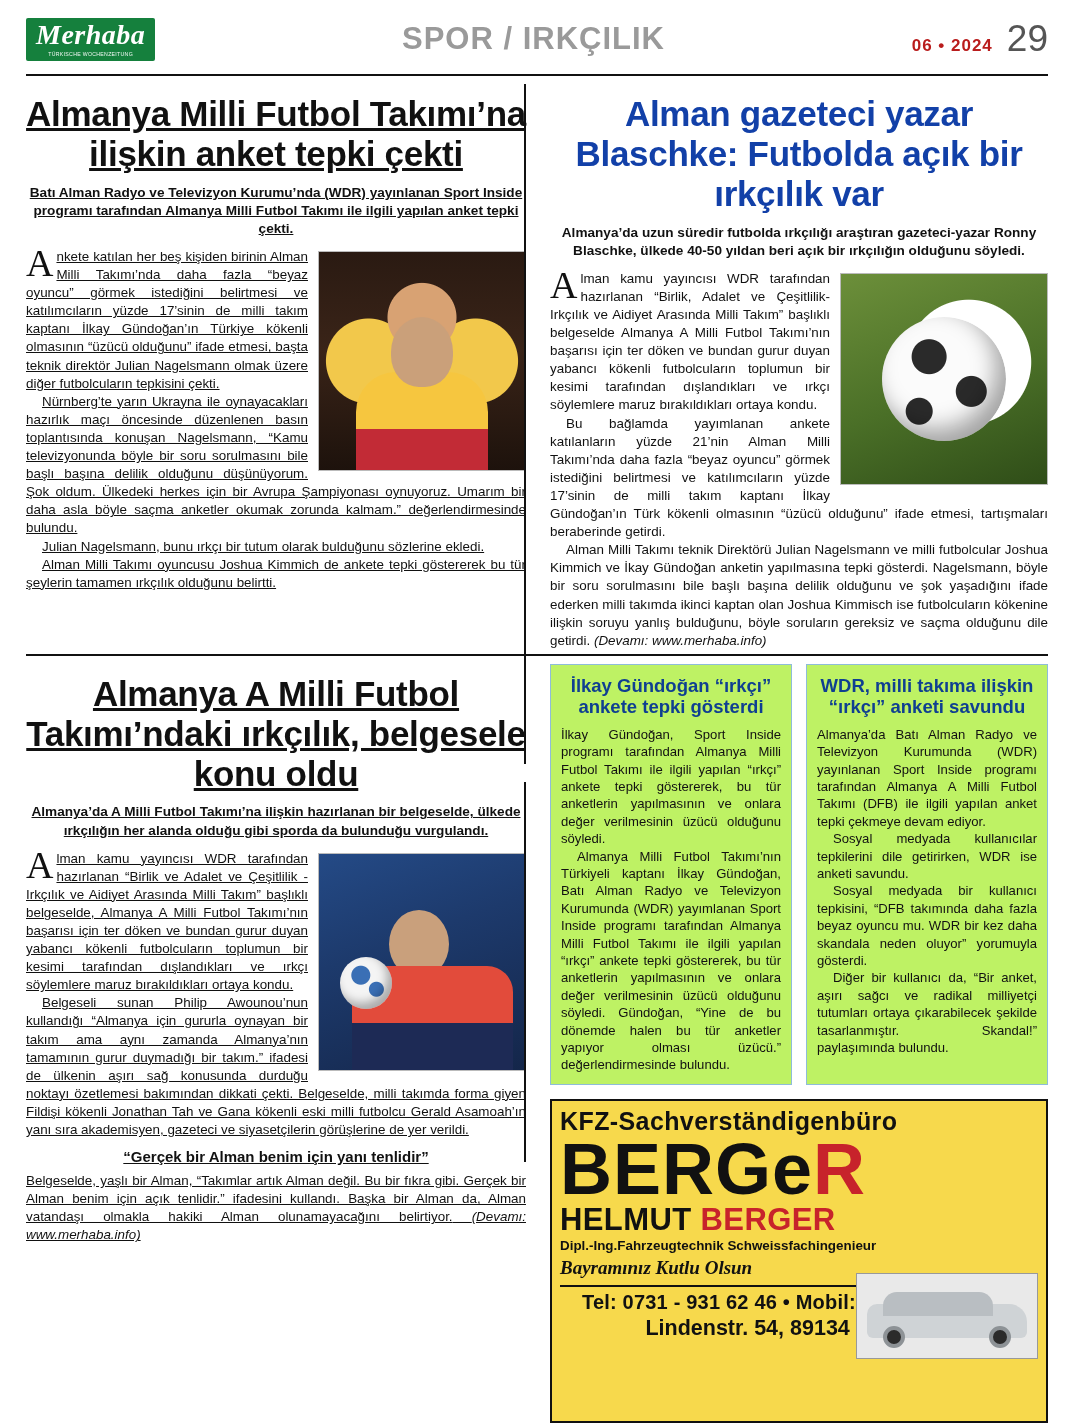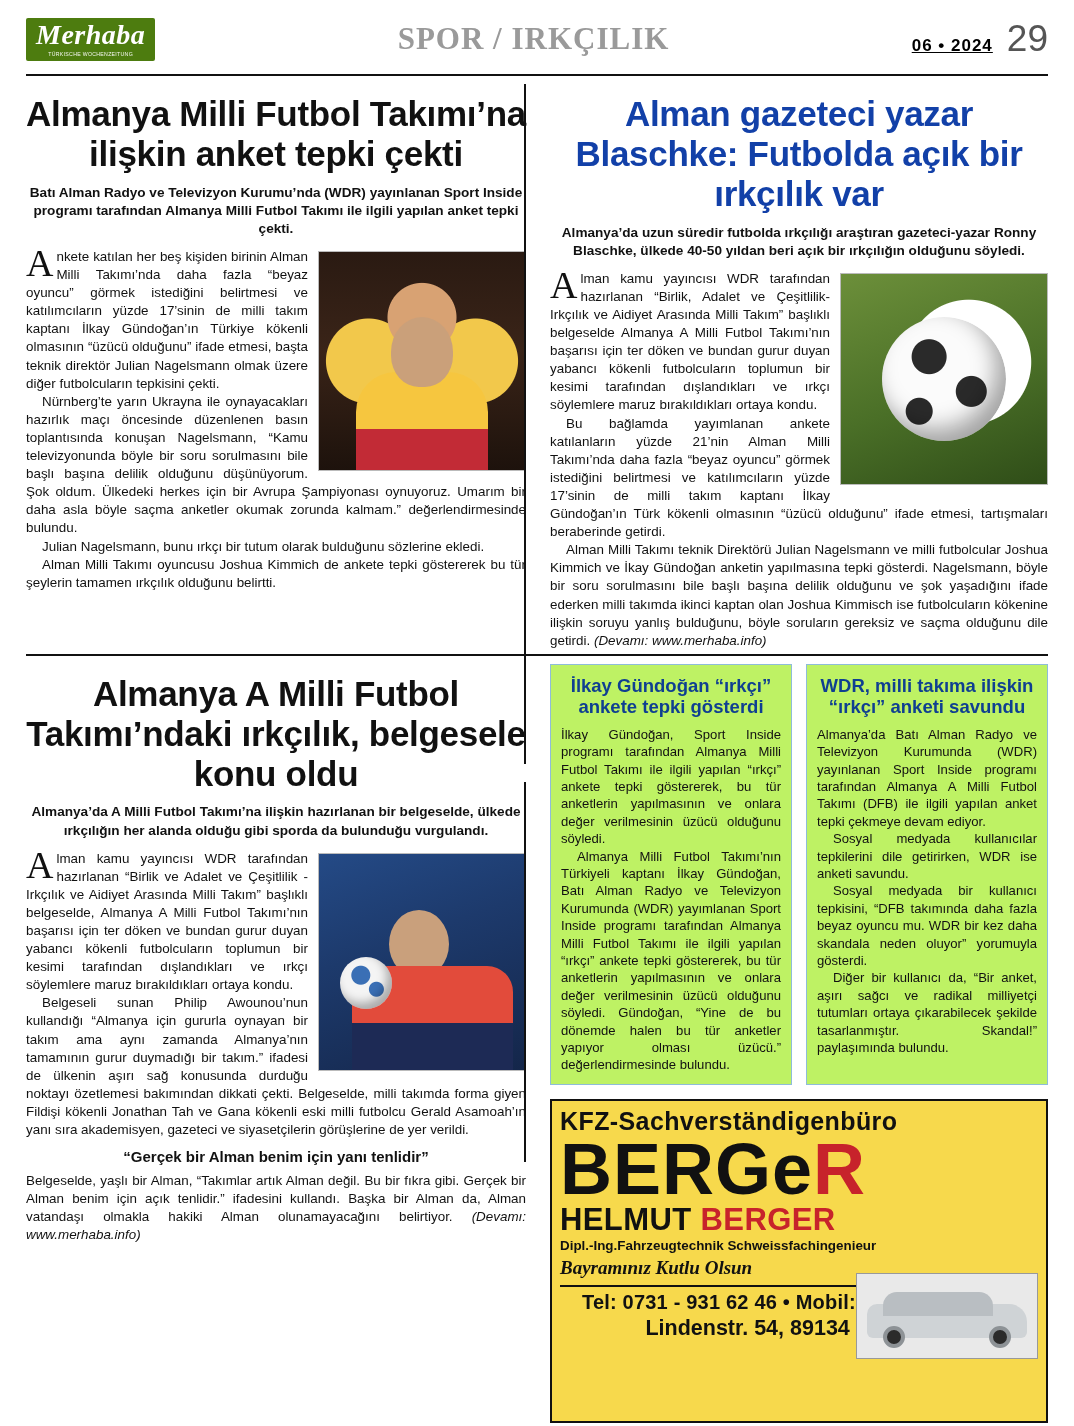--- a/index.html
+++ b/index.html
@@ -31,7 +31,7 @@
     padding-top: 8px;
   }
   .logo-box {
-    background: #4d7c0f;
+    background: #15803d;
     color: #fff;
     padding: 3px 10px 4px 10px;
     display: flex;

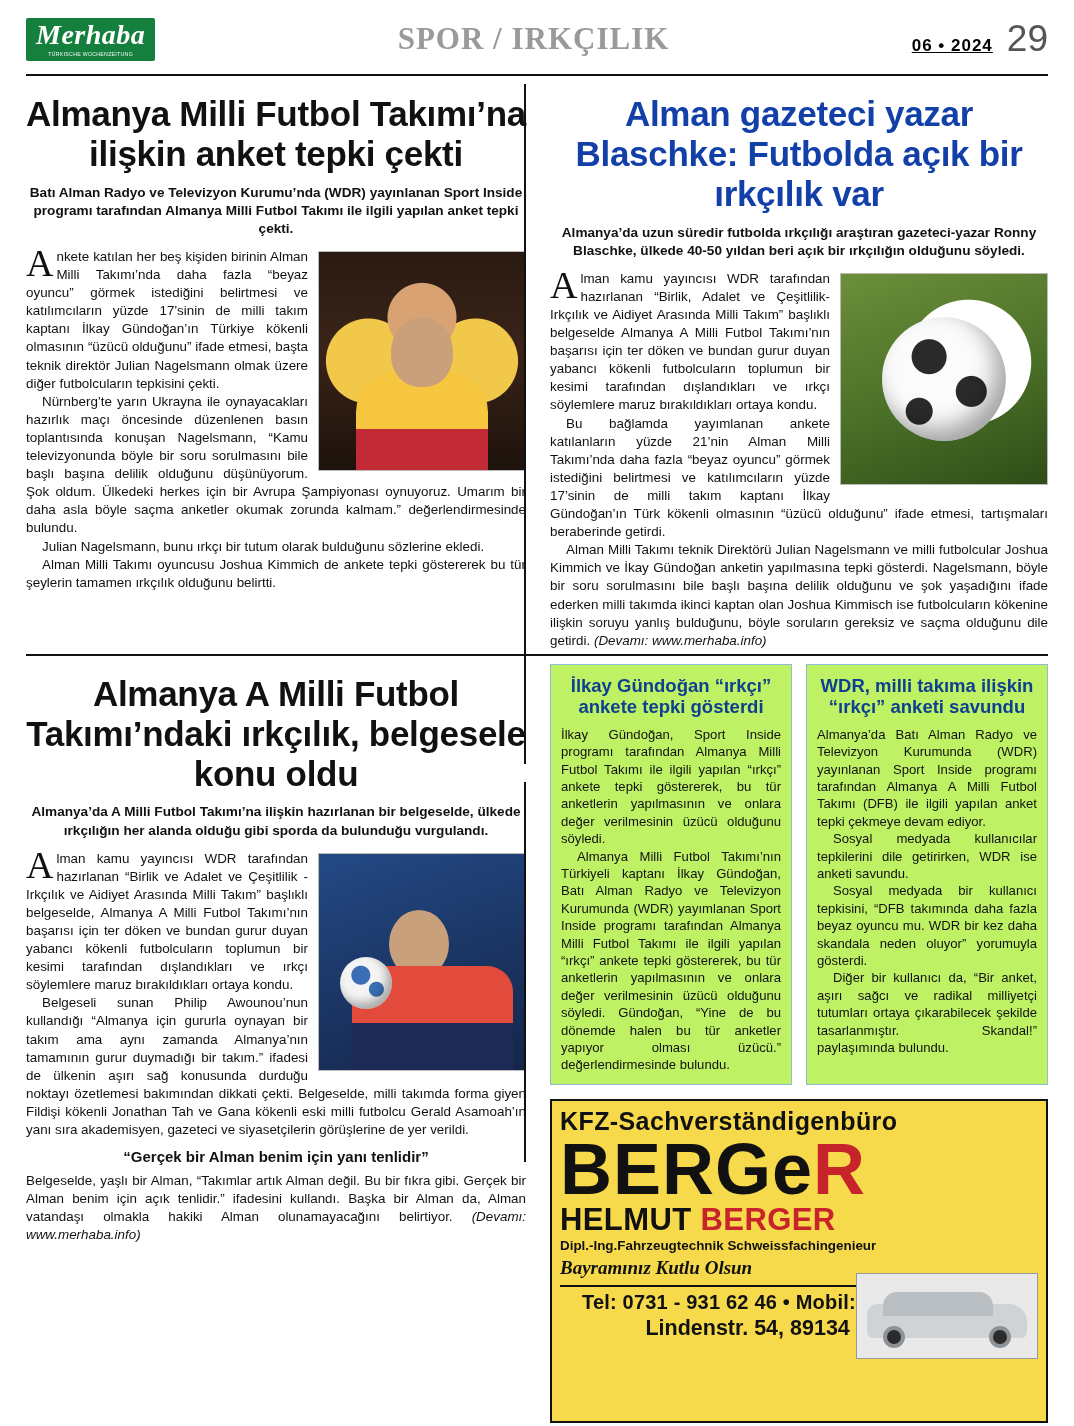--- a/index.html
+++ b/index.html
@@ -57,7 +57,7 @@
   .section-title {
     flex: 1;
     text-align: center;
-    font-family: Liberation Serif, serif;
+    font-family: Liberation Sans, sans-serif;
     font-weight: bold;
     font-size: 31px;
     letter-spacing: 1px;

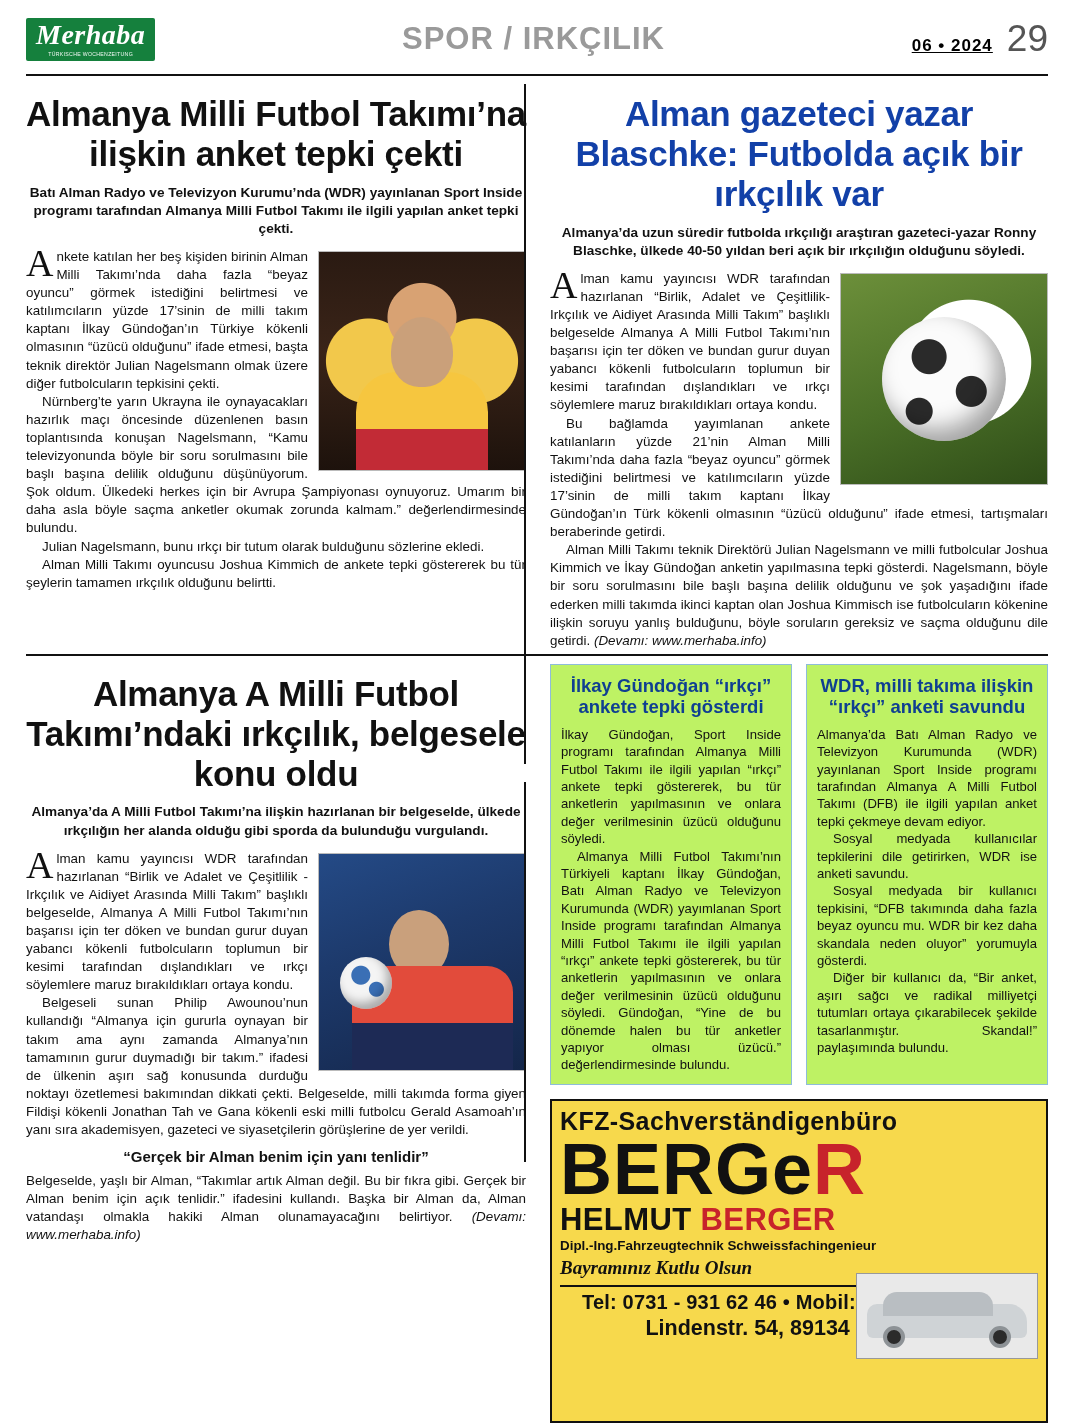--- a/index.html
+++ b/index.html
@@ -71,9 +71,8 @@
   .issue-date {
     font-size: 17px;
     font-weight: bold;
-    color: #000000;
+    color: #b91c1c;
     letter-spacing: 1px;
-    text-decoration: underline;
   }
   .page-number {
     font-size: 37px;

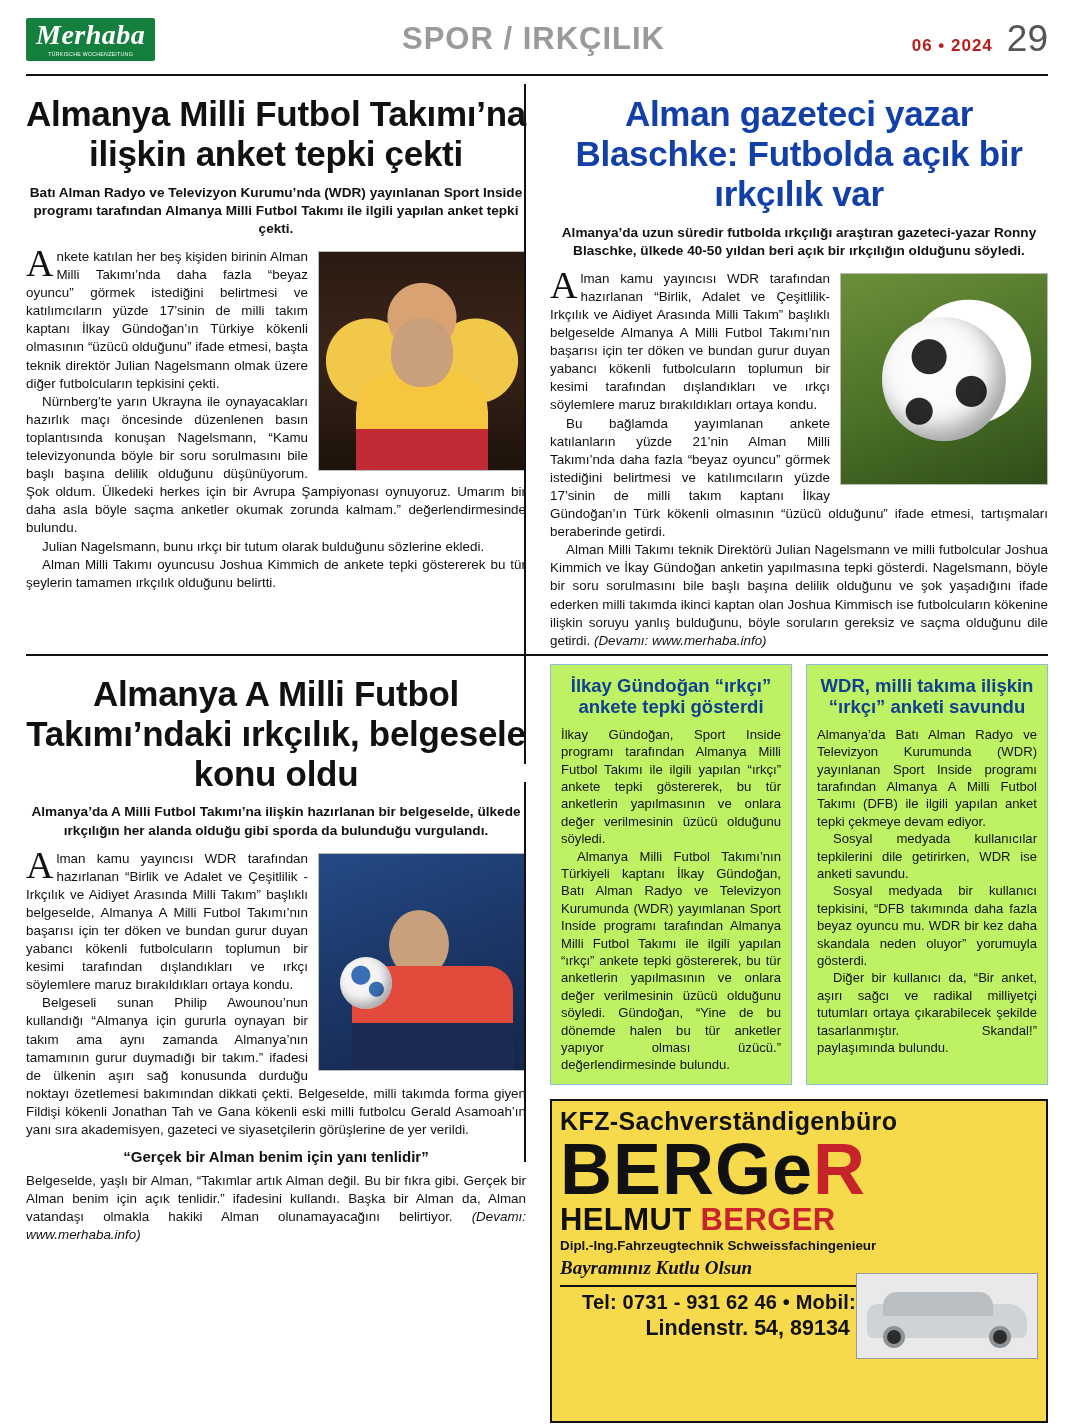--- a/index.html
+++ b/index.html
@@ -90,7 +90,7 @@
     display: flex;
     gap: 0;
   }
-  .col-left { width: 500px; }
+  .col-left { width: 500px; text-decoration: underline; }
   .col-right { width: 498px; margin-left: 24px; }
 
   .vsep {

